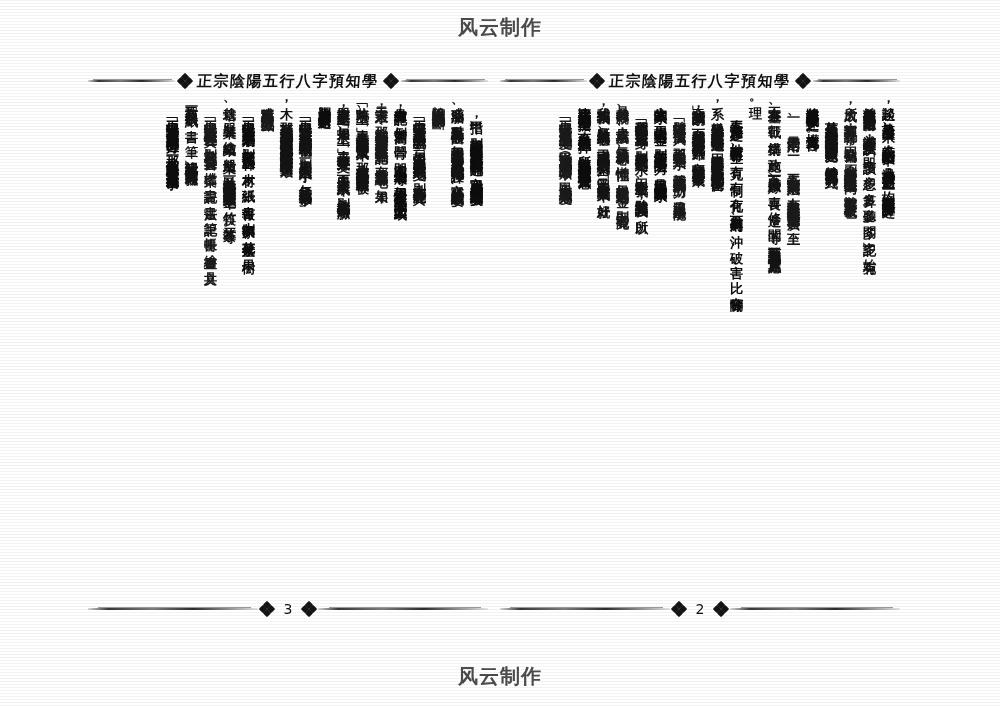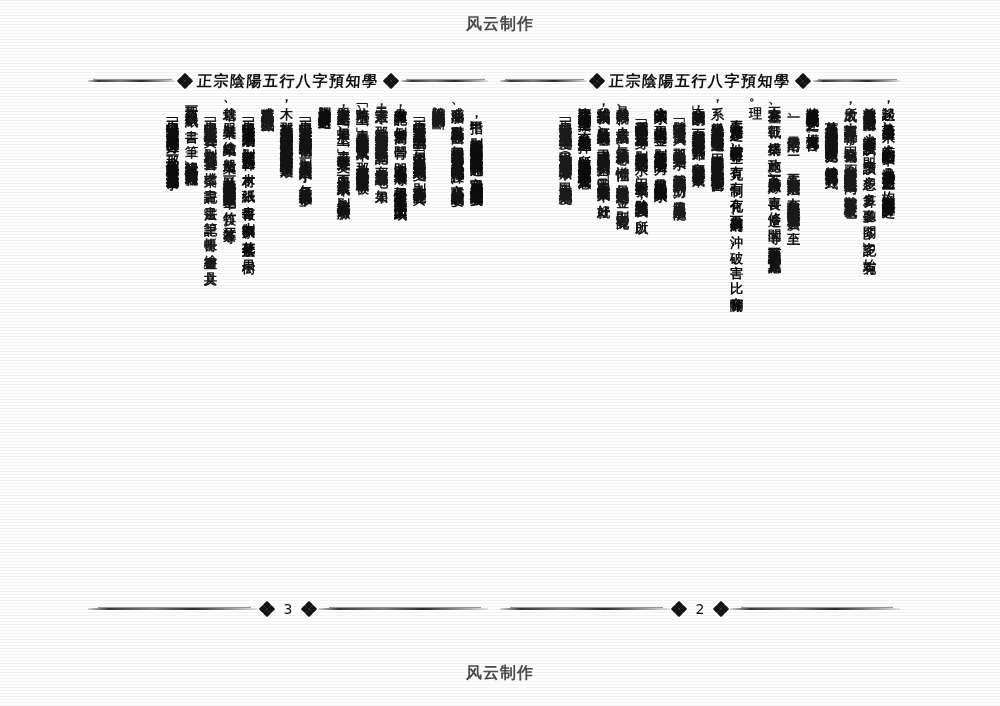--- a/index.html
+++ b/index.html
@@ -30,7 +30,7 @@
     width: 1000px;
     text-align: center;
     font-family: "DejaVu Sans", "Liberation Sans", sans-serif;
-    font-size: 16px;
+    font-size: 20px;
     letter-spacing: 1px;
     color: #4c4c4c;
     font-weight: 600;

